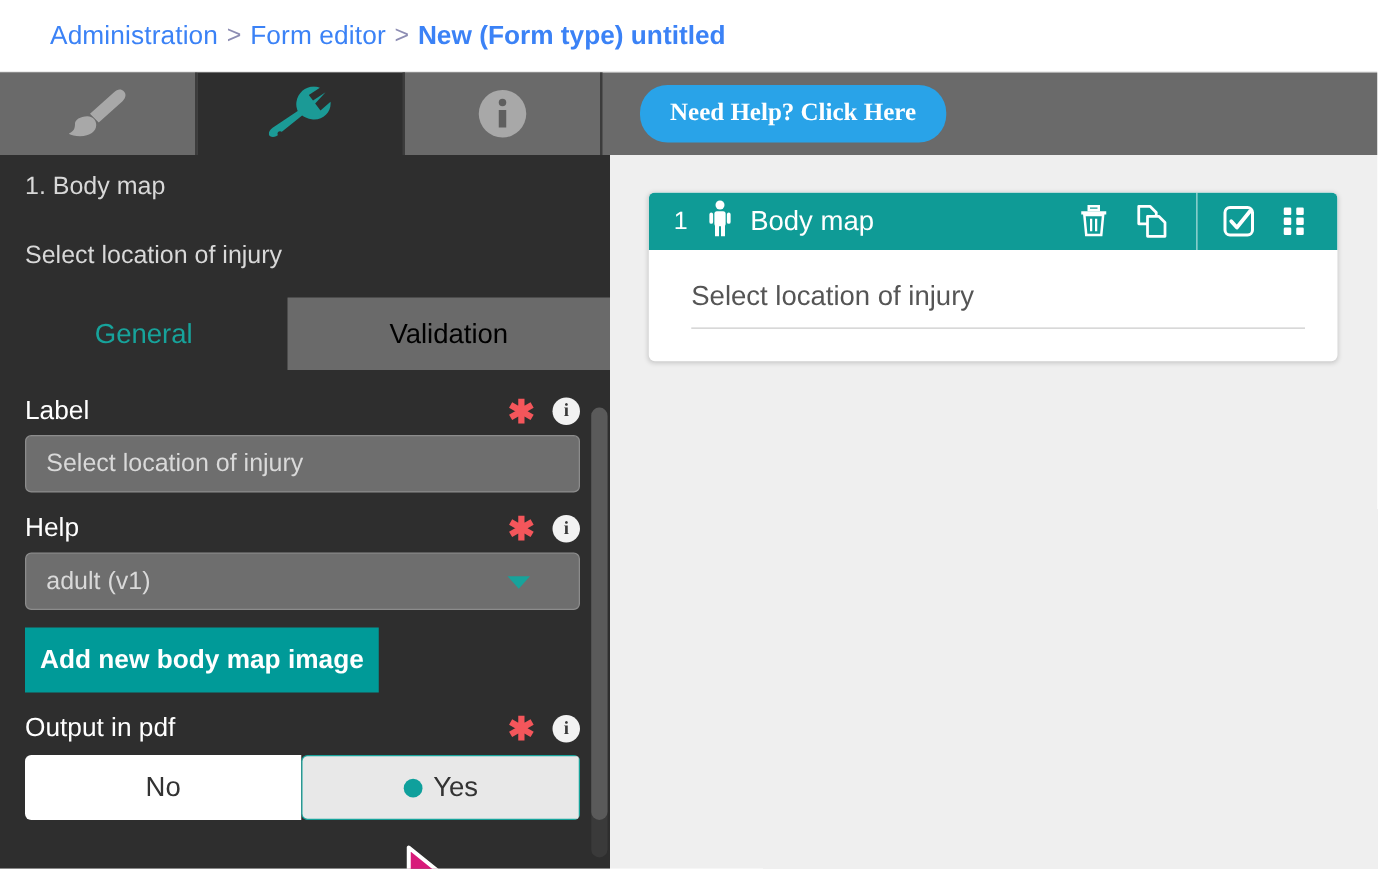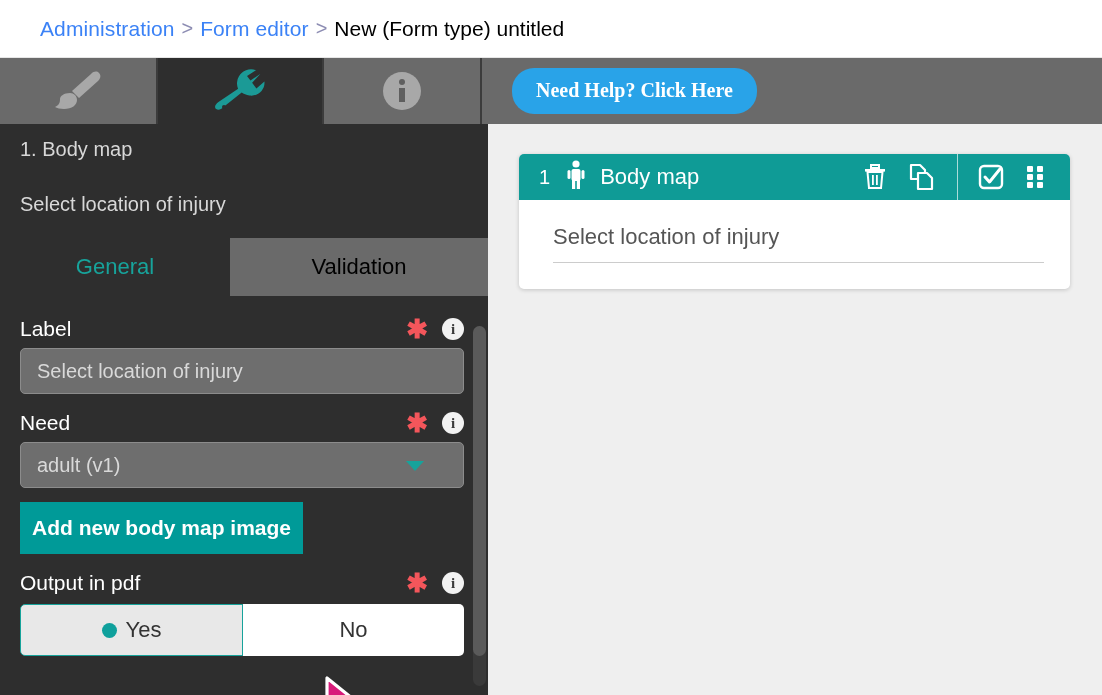--- a/index.html
+++ b/index.html
@@ -30,9 +30,9 @@
     margin: 0 7px;
   }
   .crumb-current {
-    color: #000000;
+    color: #3b82f6;
     font-size: 21px;
-    font-weight: normal;
+    font-weight: bold;
   }
 
   

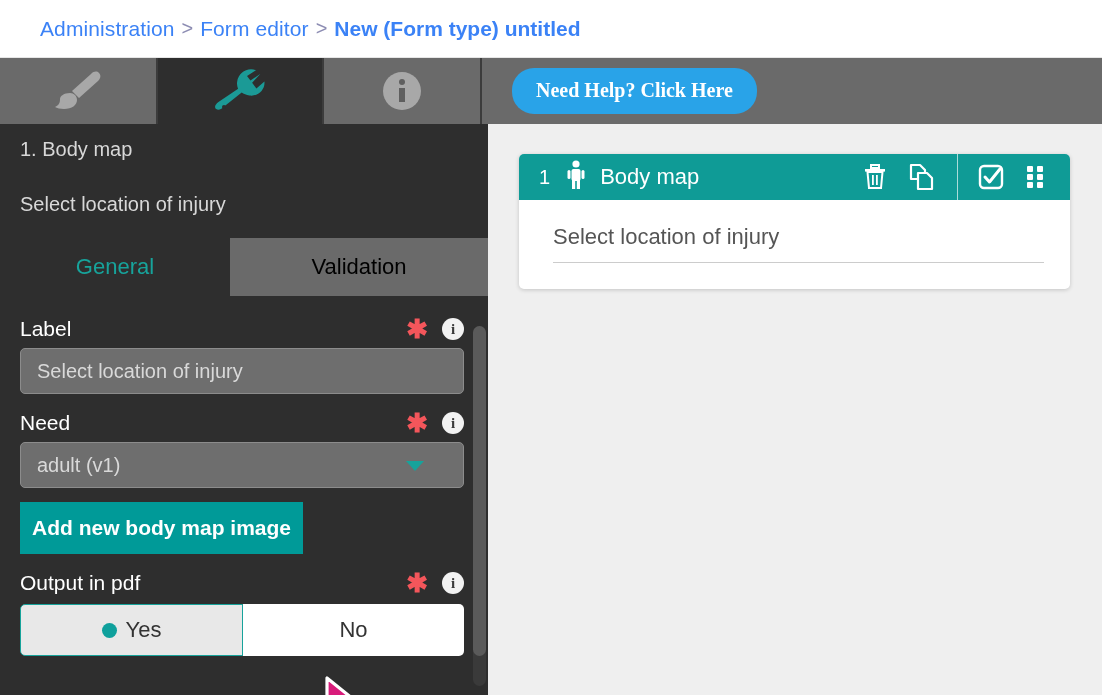--- a/index.html
+++ b/index.html
@@ -364,7 +364,7 @@
 
       
       <div class="field-row" style="margin-top:16px">
-        <span class="field-label">Need</span>
+        <span class="field-label">Help</span>
         <span class="req-asterisk">✱</span>
         <span class="info-icon">i</span>
       </div>

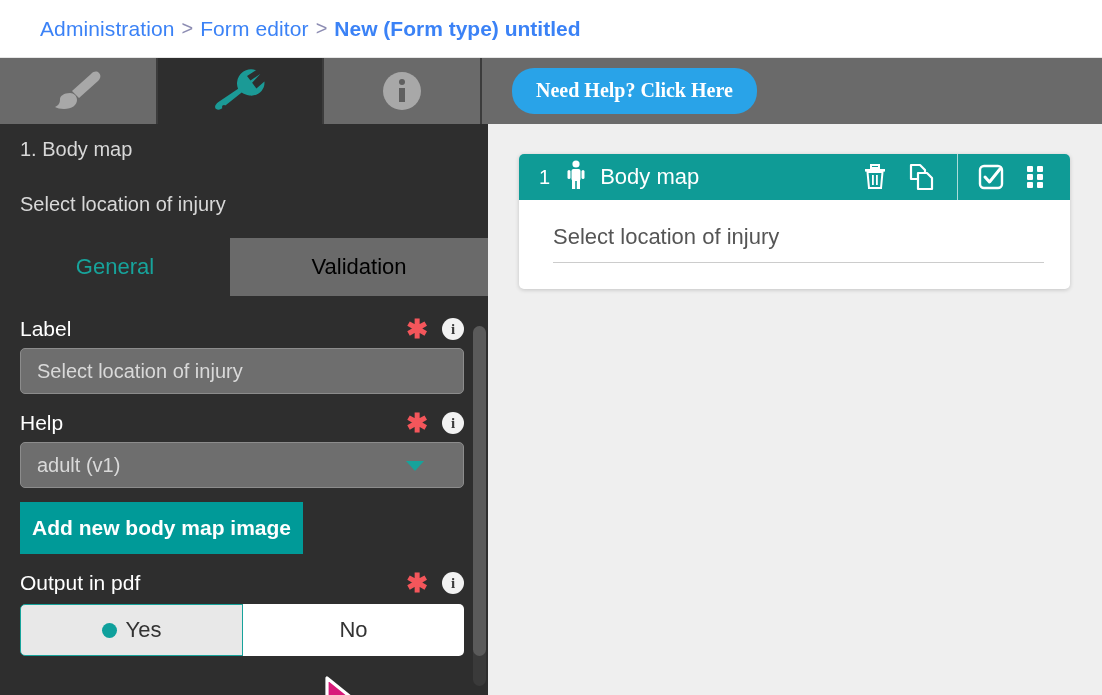--- a/index.html
+++ b/index.html
@@ -384,12 +384,12 @@
       </div>
 
       <div id="yes-no-toggle">
+        <div class="toggle-option">
+          <span>No</span>
+        </div>
         <div class="toggle-option selected">
           <span class="radio-dot"></span>
           <span>Yes</span>
-        </div>
-        <div class="toggle-option">
-          <span>No</span>
         </div>
       </div>
 

